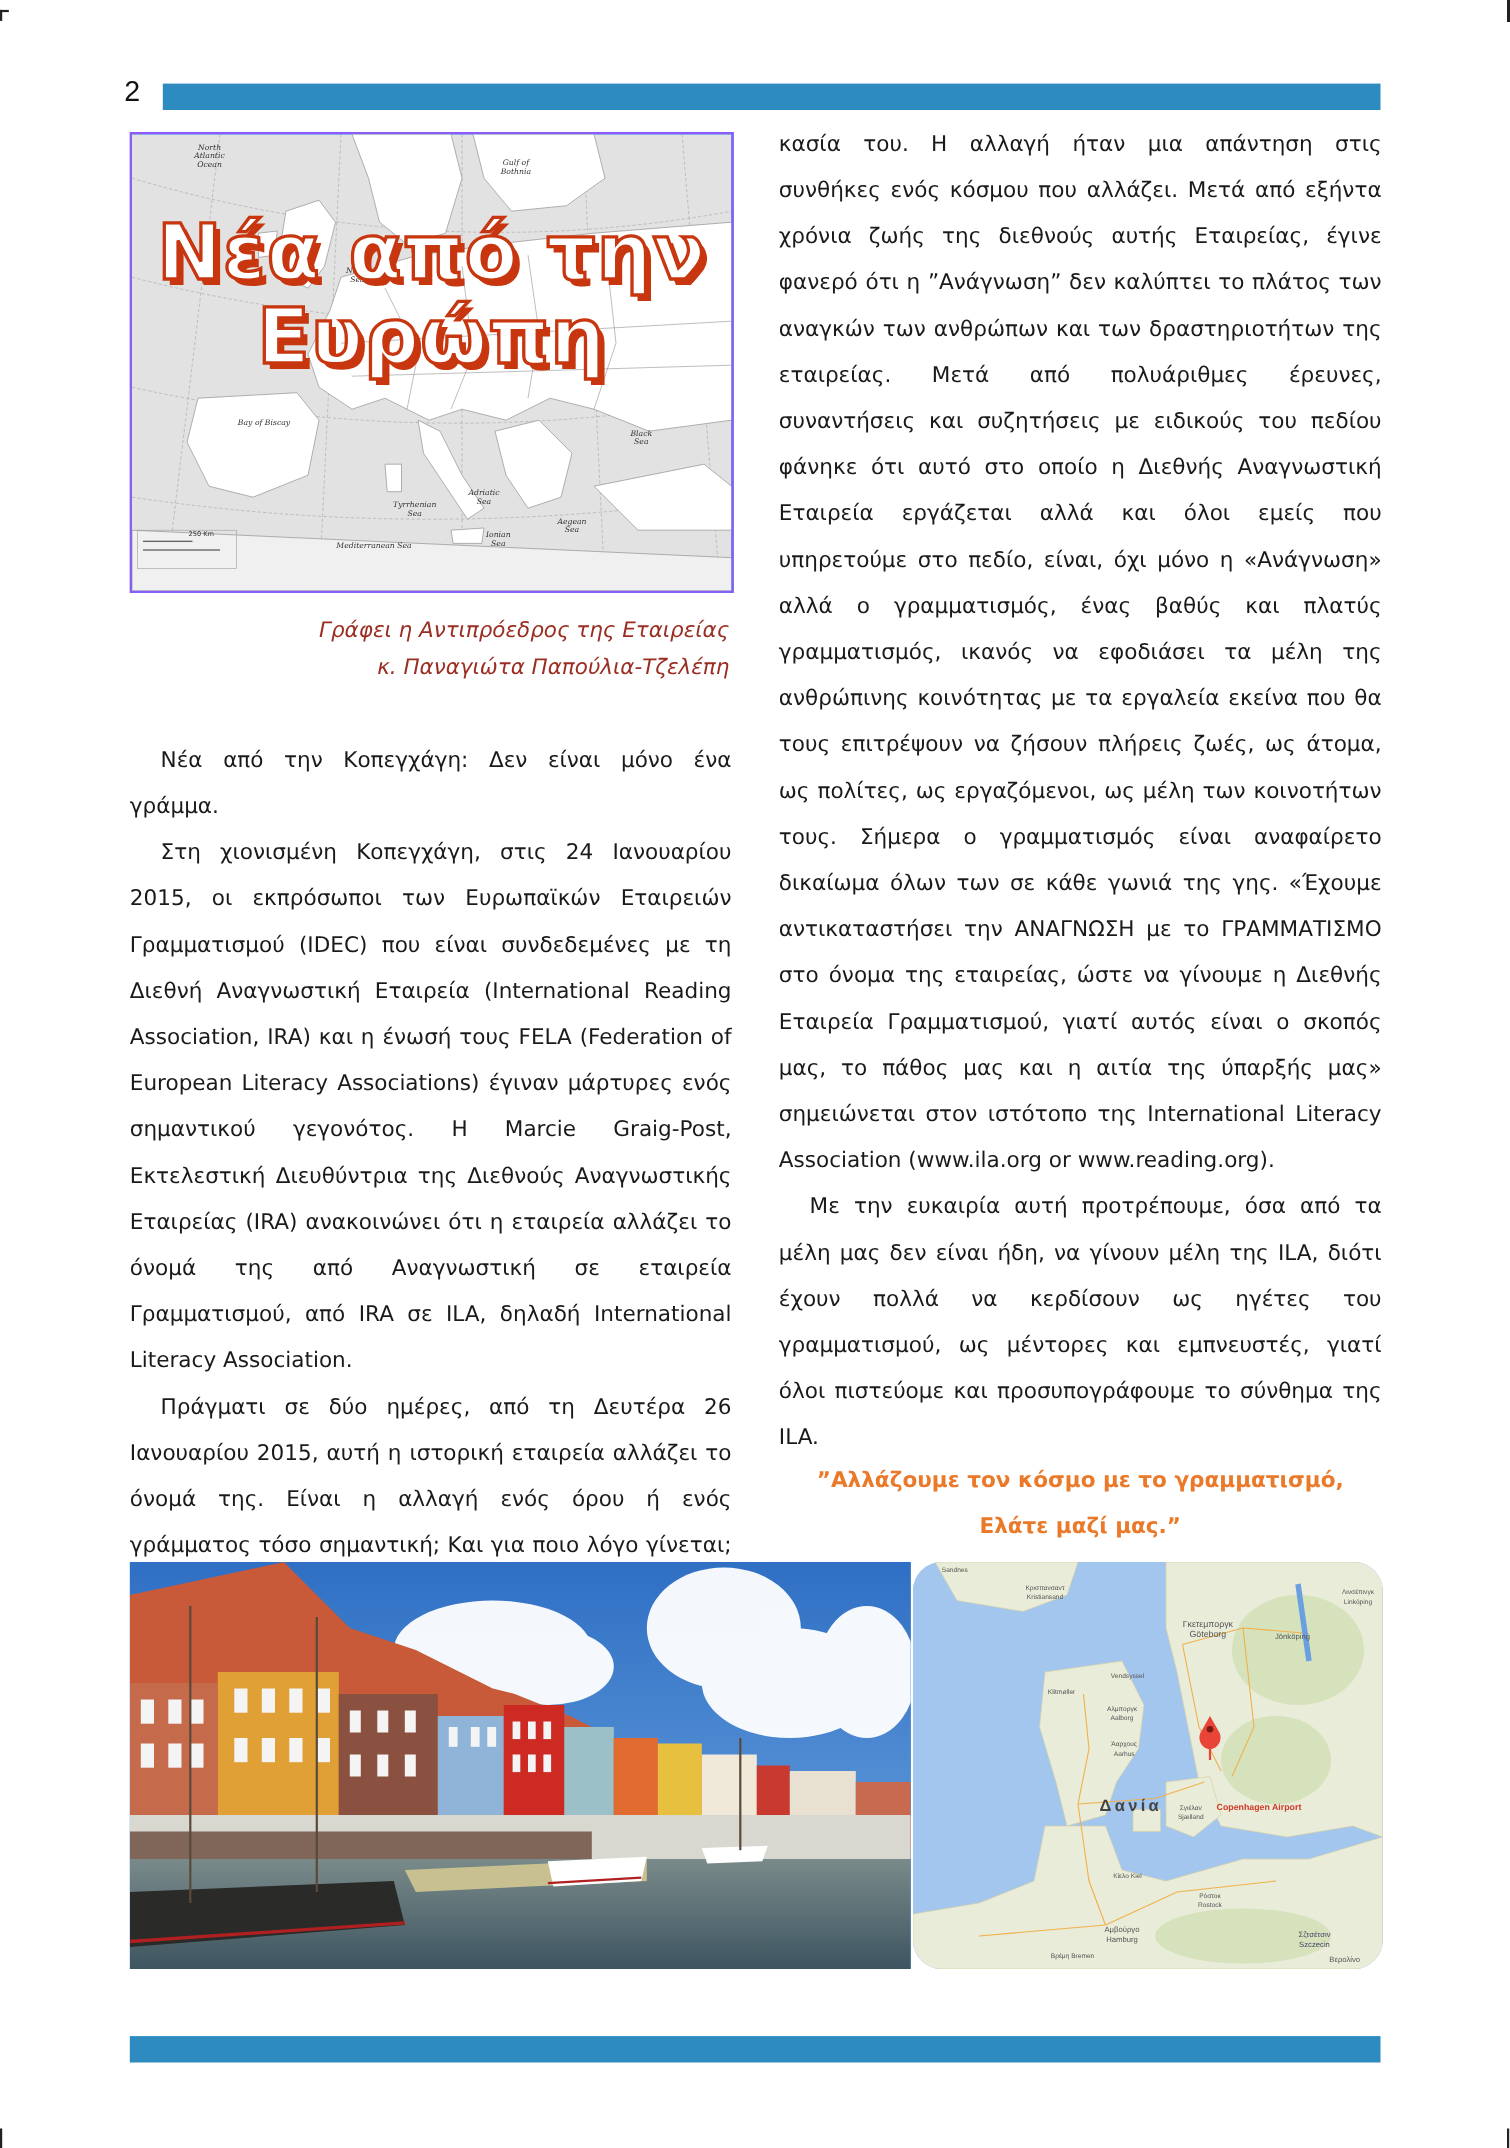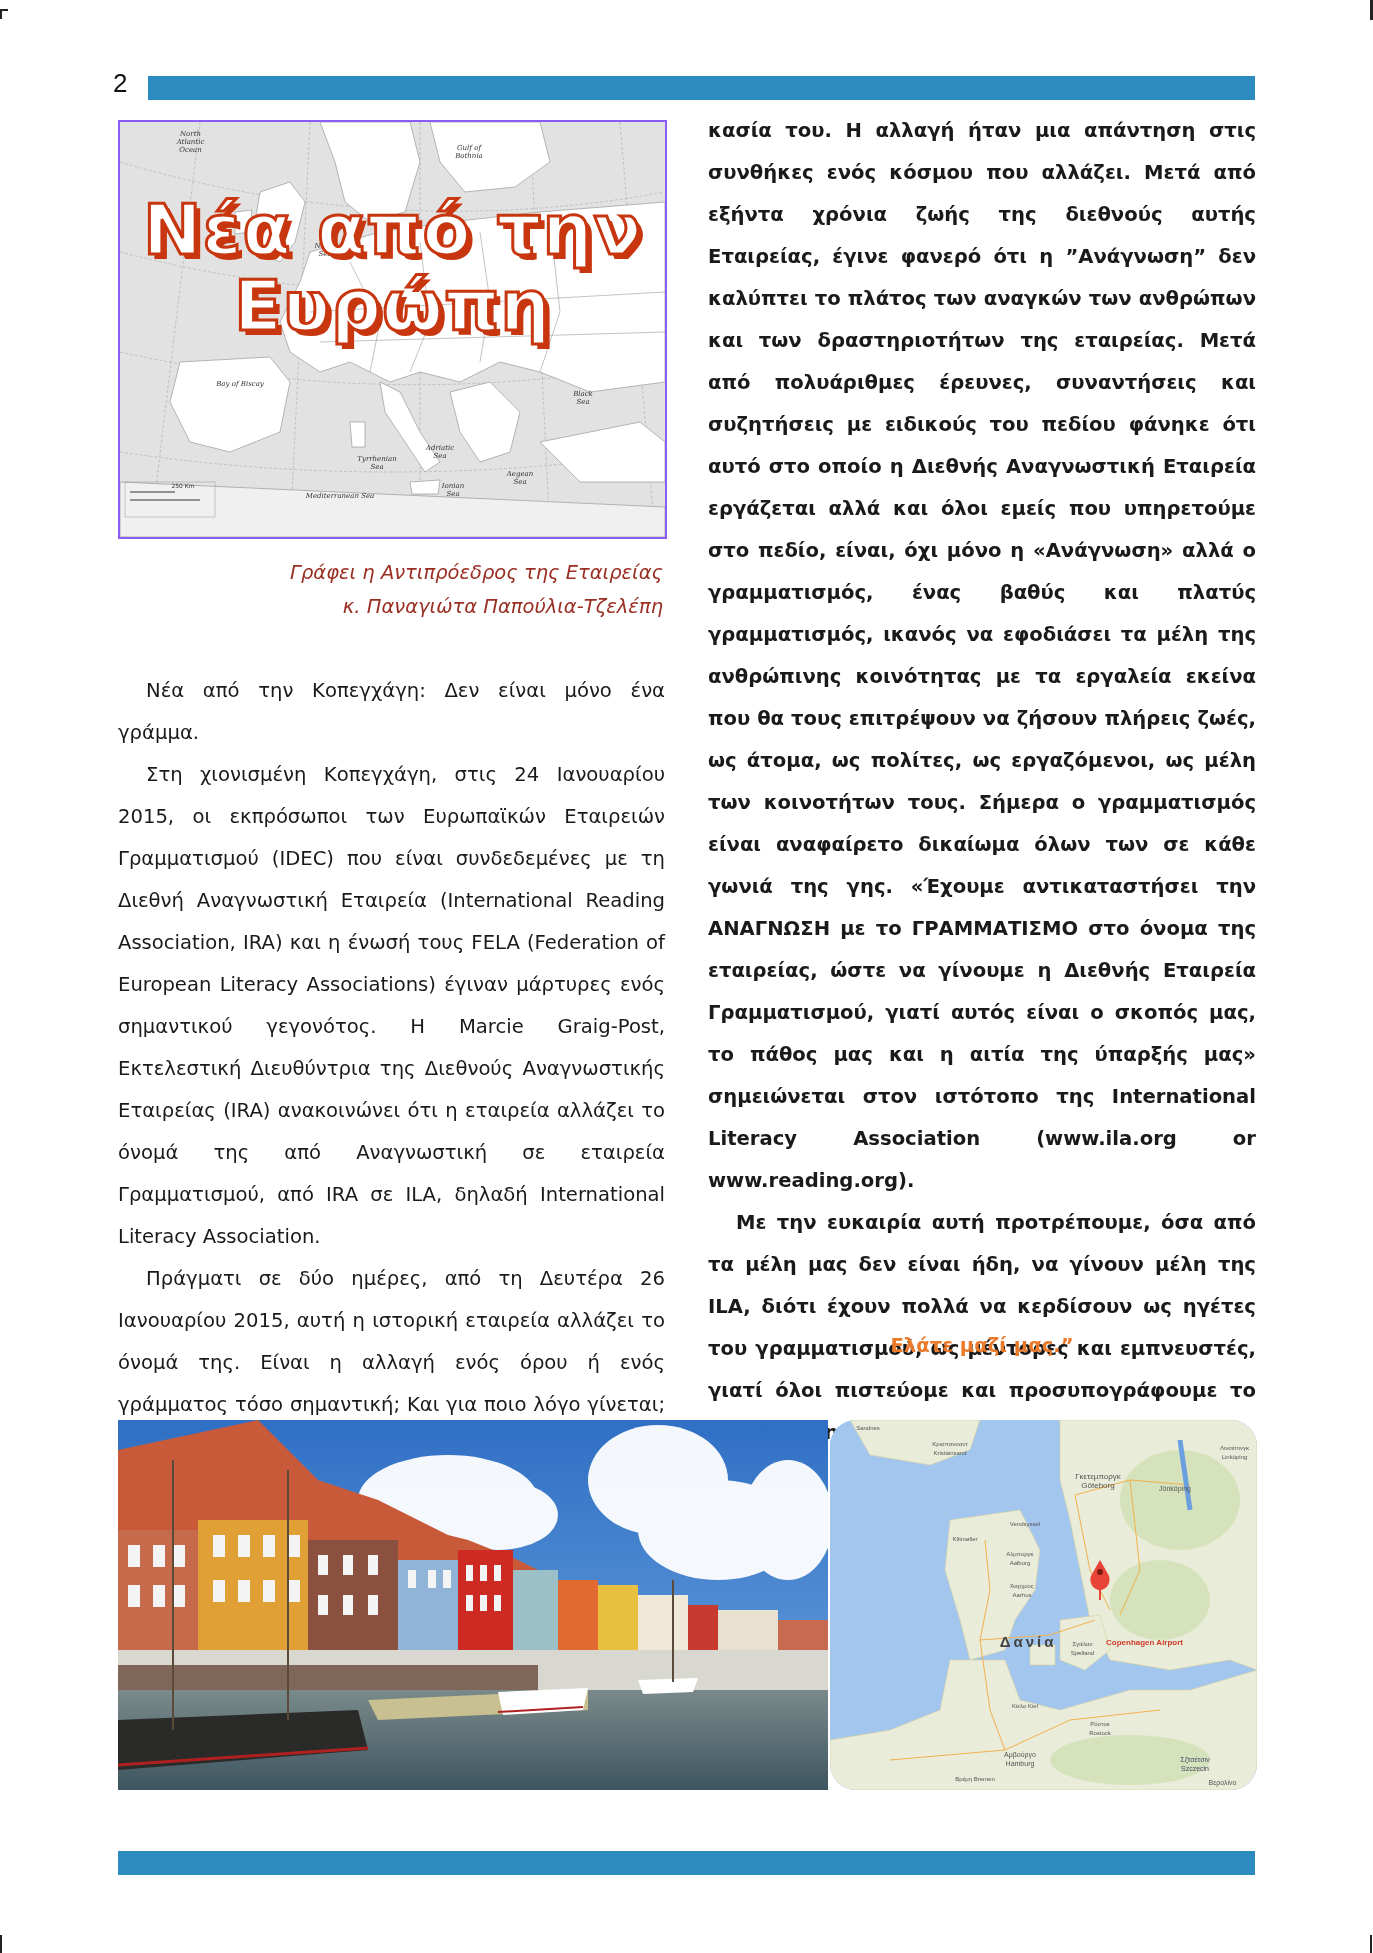--- a/index.html
+++ b/index.html
@@ -19,7 +19,7 @@
   #caption{position:absolute;left:118px;top:556px;width:545px;text-align:right;font-family:"DejaVu Sans",sans-serif;font-style:italic;font-size:19.5px;line-height:34px;color:#9a2e22;}
   .col{position:absolute;font-family:"DejaVu Sans",sans-serif;font-size:19.6px;line-height:42px;text-align:justify;color:#1a1a1a;}
   #col-left{left:118px;top:670px;width:547px;}
-  #col-right{left:708px;top:110px;width:548px;font-weight:bold;}
+  #col-right{left:708px;top:110px;width:548px;}
   .col p{margin:0;}
   .indent{text-indent:28px;}
   #slogan{position:absolute;left:708px;top:1325px;width:548px;text-align:center;font-family:"DejaVu Sans",sans-serif;font-weight:bold;font-size:19.6px;line-height:42px;color:#ea7a2a;}

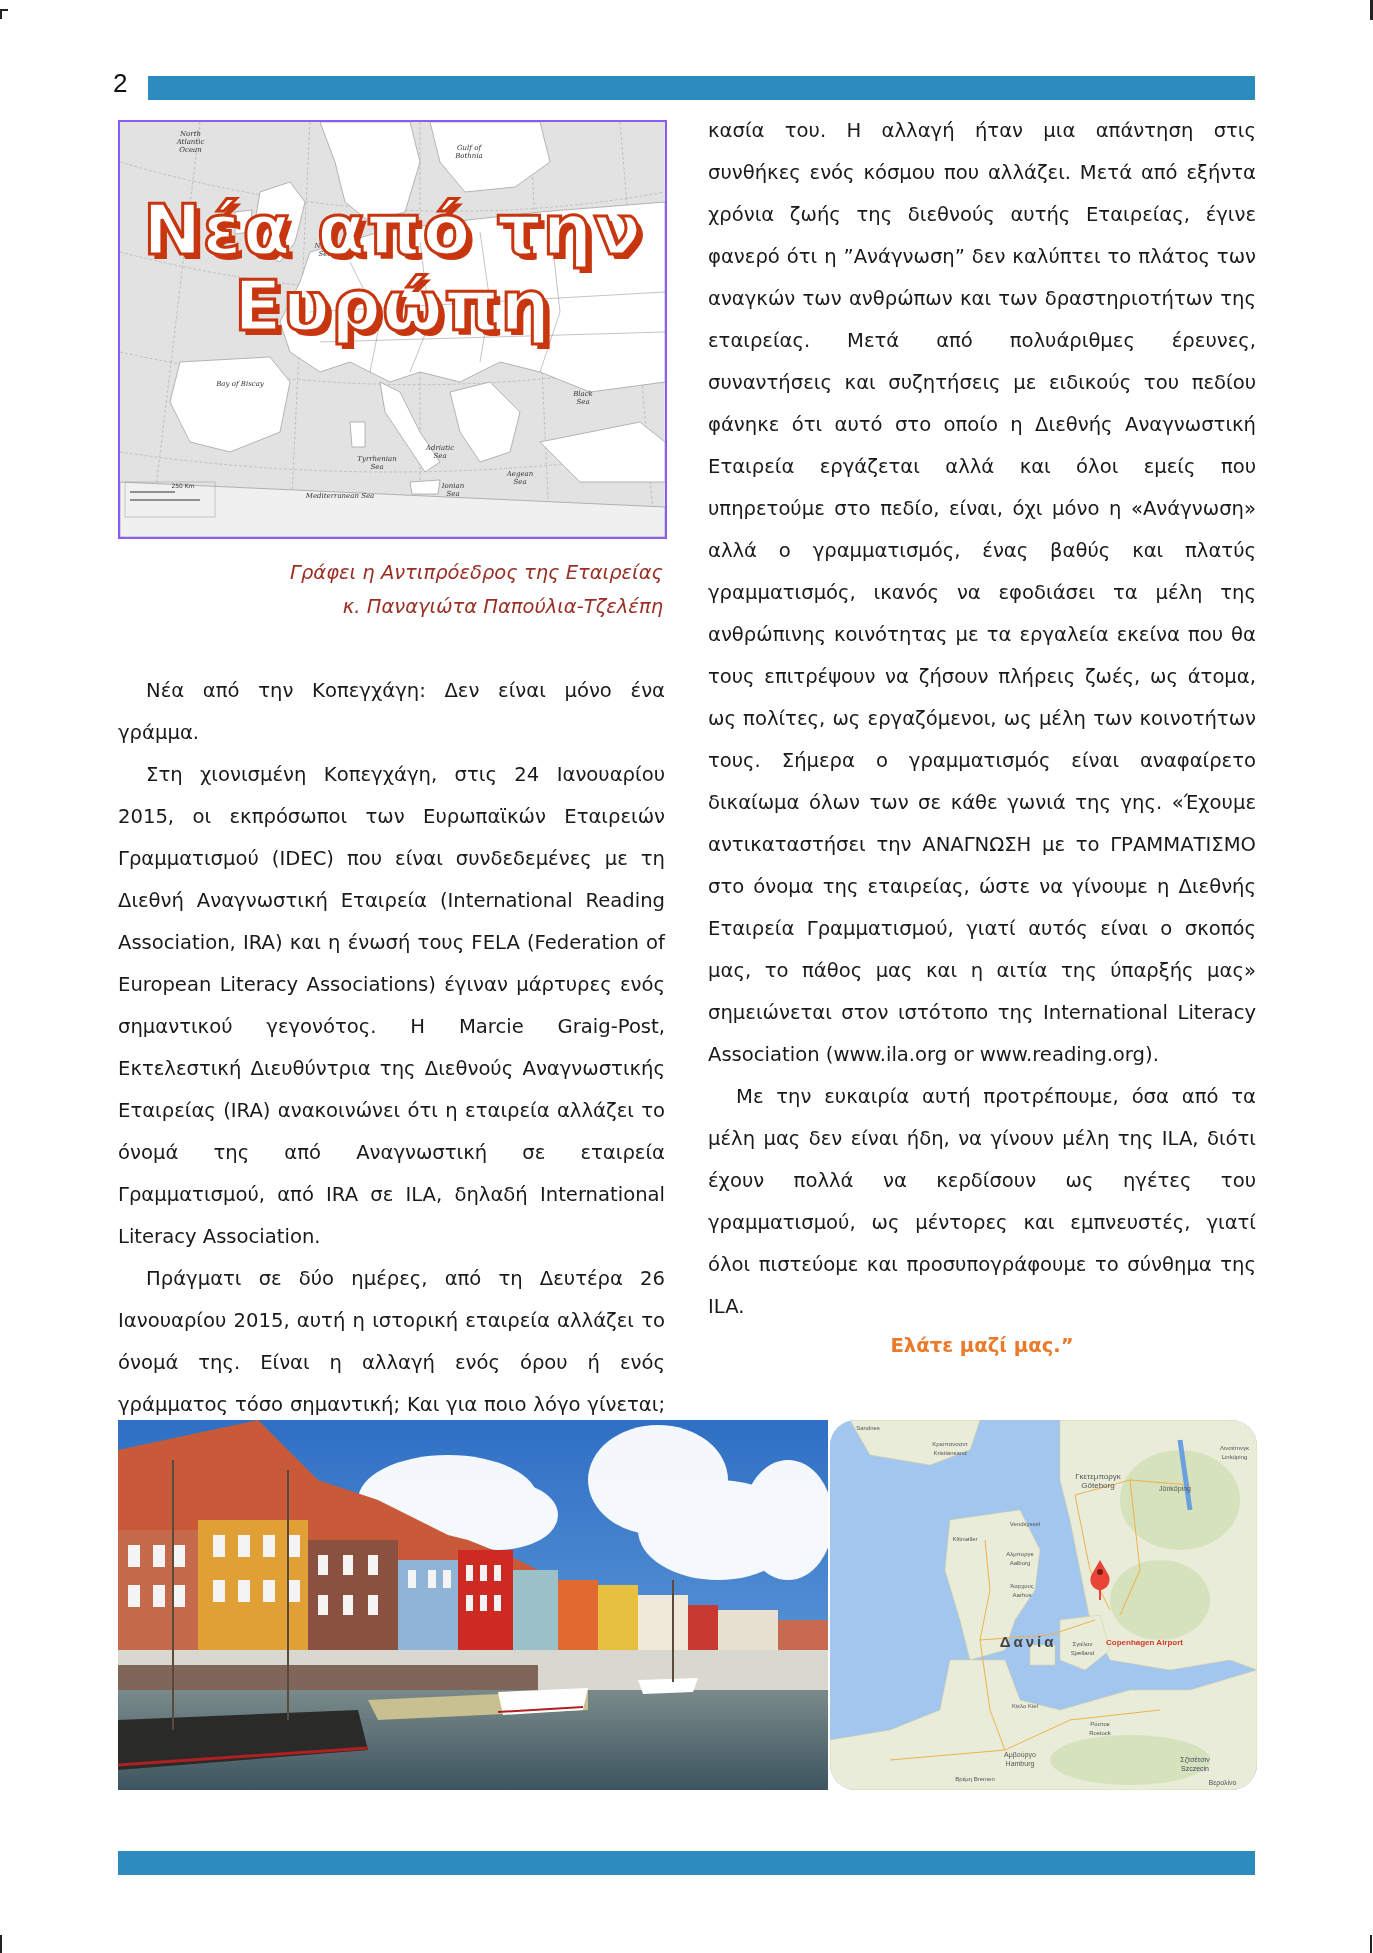--- a/index.html
+++ b/index.html
@@ -116,6 +116,7 @@
 </div>
 
 <div id="slogan">
+  <div>”Αλλάζουμε τον κόσμο με το γραμματισμό,</div>
   <div>Ελάτε μαζί μας.”</div>
 </div>
 

